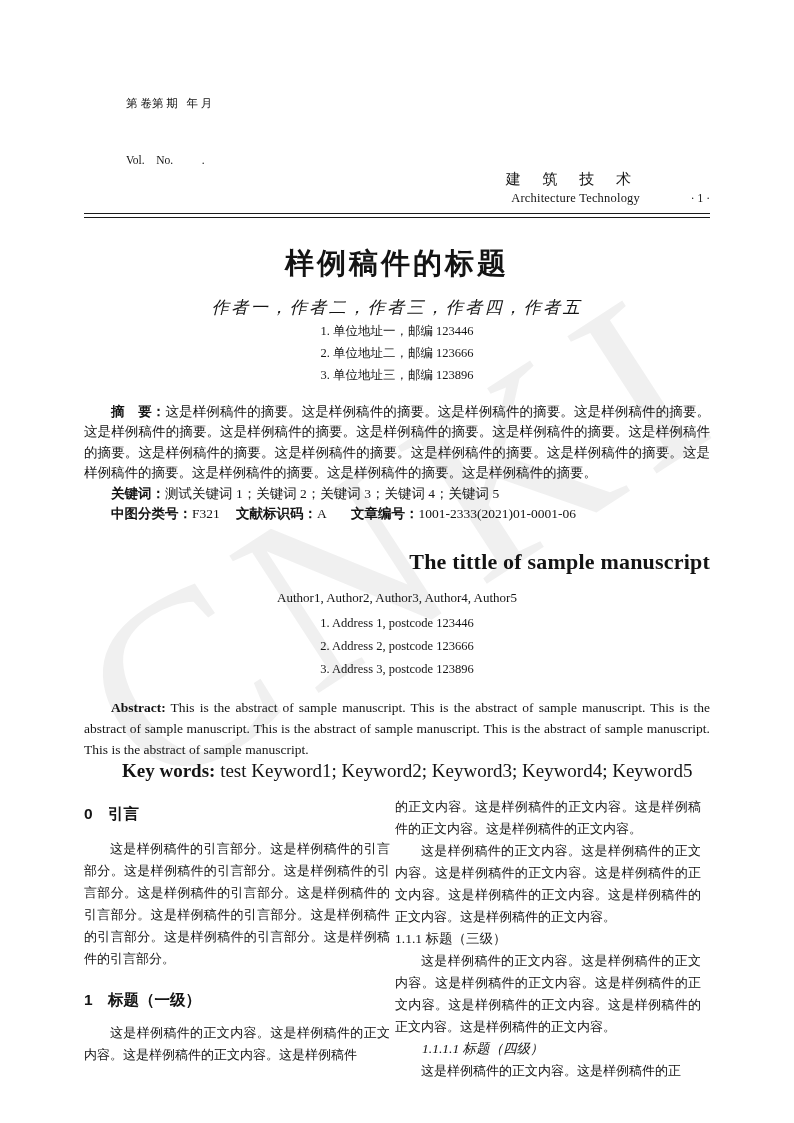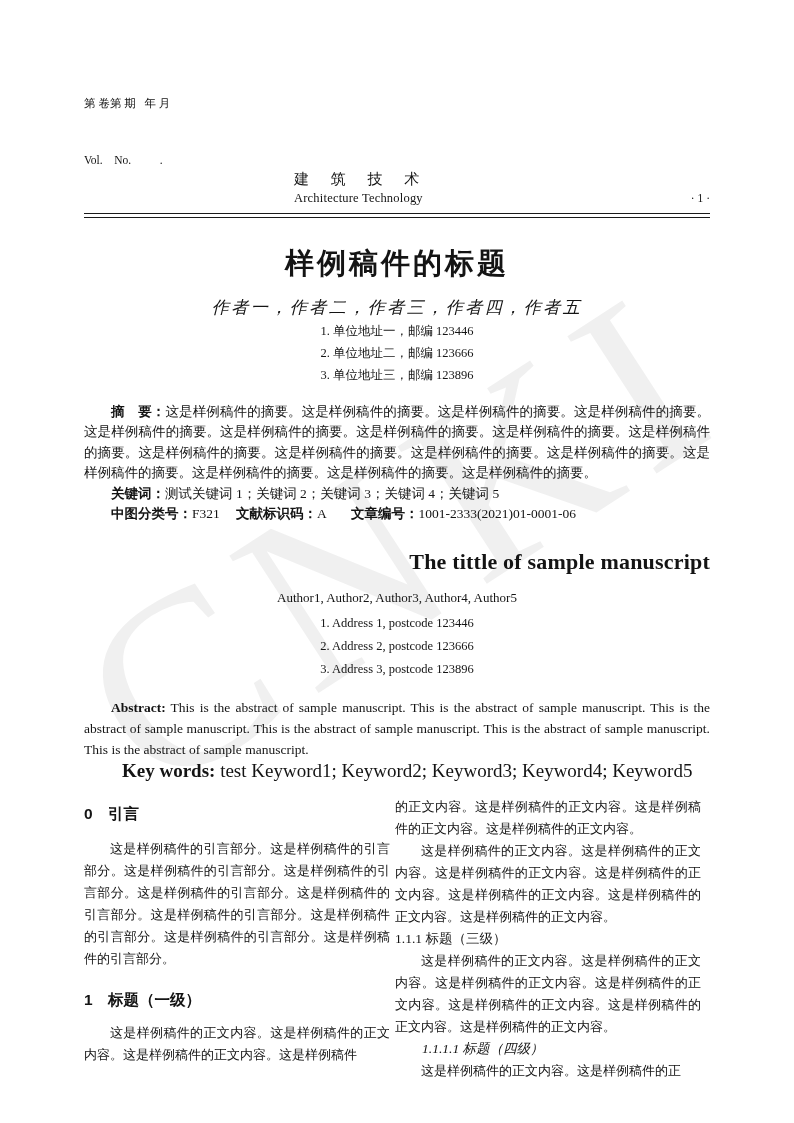--- a/index.html
+++ b/index.html
@@ -21,7 +21,7 @@
   
   .hdr { display:grid; grid-template-columns:210px 1fr 70px; align-items:end; }
   .hdr .cell { line-height:19px; }
-  .hdr-left { font-size:11.5px; white-space:pre; }
+  .hdr-left { font-size:11.5px; white-space:pre;margin-left:42px; }
   .hdr-center { text-align:left; }
   .hdr-cn { font-size:15px; letter-spacing:9px; }
   .hdr-en { font-size:12.5px; letter-spacing:0.2px; }

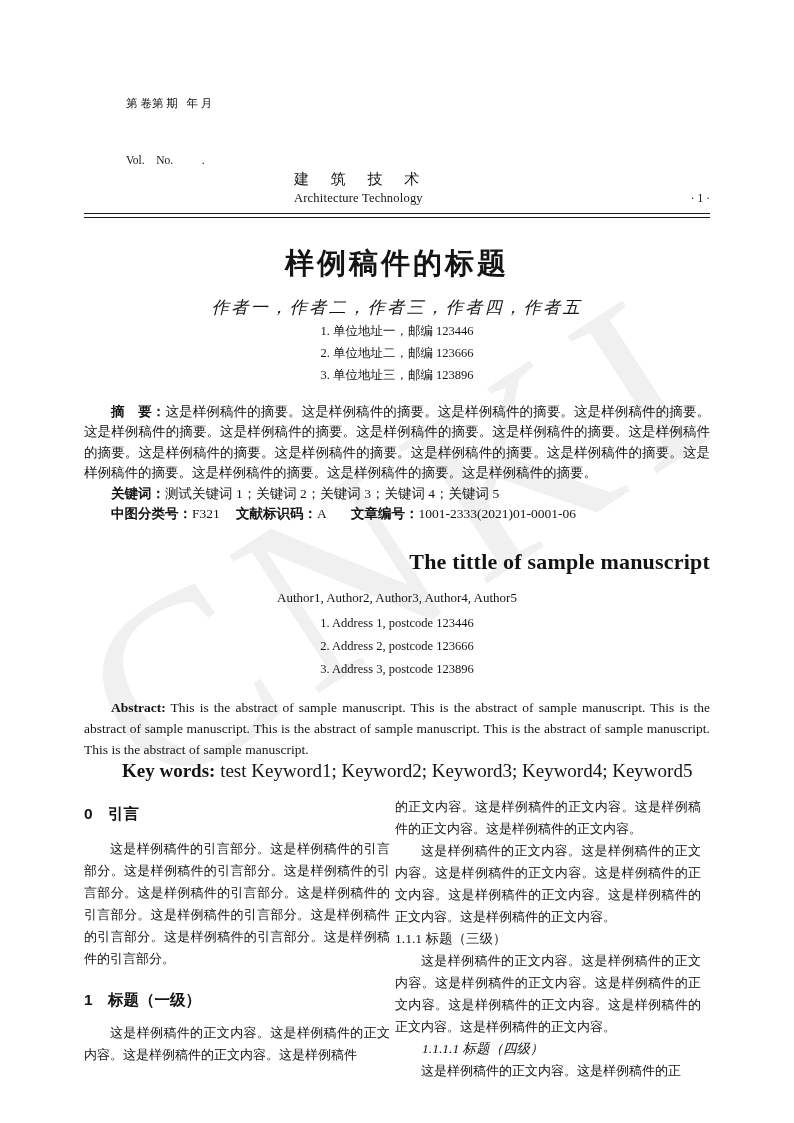--- a/index.html
+++ b/index.html
@@ -22,7 +22,7 @@
   .hdr { display:grid; grid-template-columns:210px 1fr 70px; align-items:end; }
   .hdr .cell { line-height:19px; }
   .hdr-left { font-size:11.5px; white-space:pre;margin-left:42px; }
-  .hdr-center { text-align:left; }
+  .hdr-center { text-align:right; }
   .hdr-cn { font-size:15px; letter-spacing:9px; }
   .hdr-en { font-size:12.5px; letter-spacing:0.2px; }
   .hdr-right { text-align:right; font-size:11.5px; }

